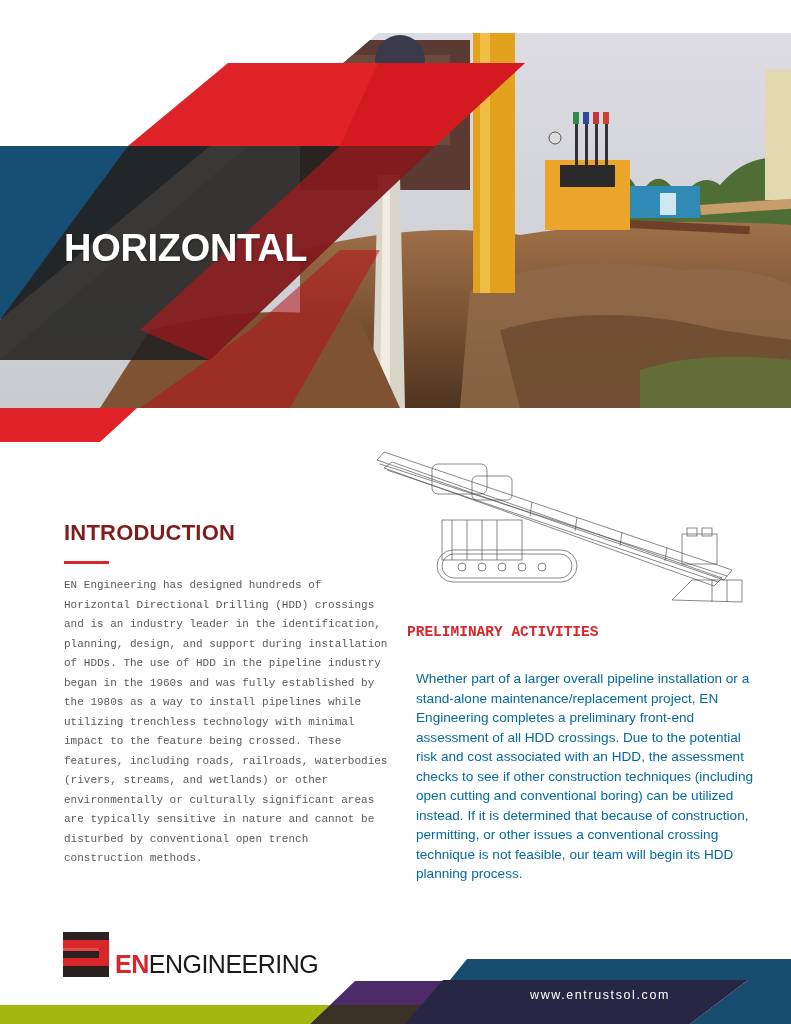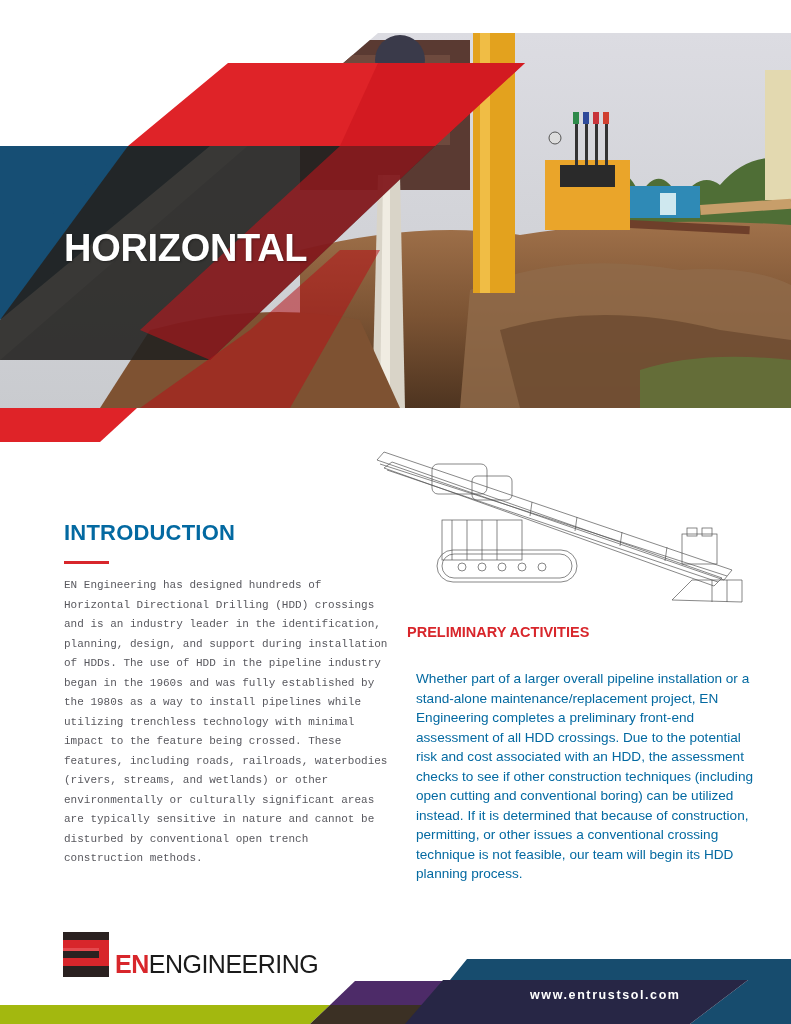--- a/index.html
+++ b/index.html
@@ -25,7 +25,7 @@
   
   #intro-heading {
     left: 64px; top: 520px; margin: 0;
-    font-size: 22px; font-weight: 700; color: #0369a1; letter-spacing: 0.2px;
+    font-size: 22px; font-weight: 700; color: #7f1d1d; letter-spacing: 0.2px;
   }
   #intro-rule { left: 64px; top: 561px; width: 45px; height: 3px; background: #d8262b; }
   #intro-body {

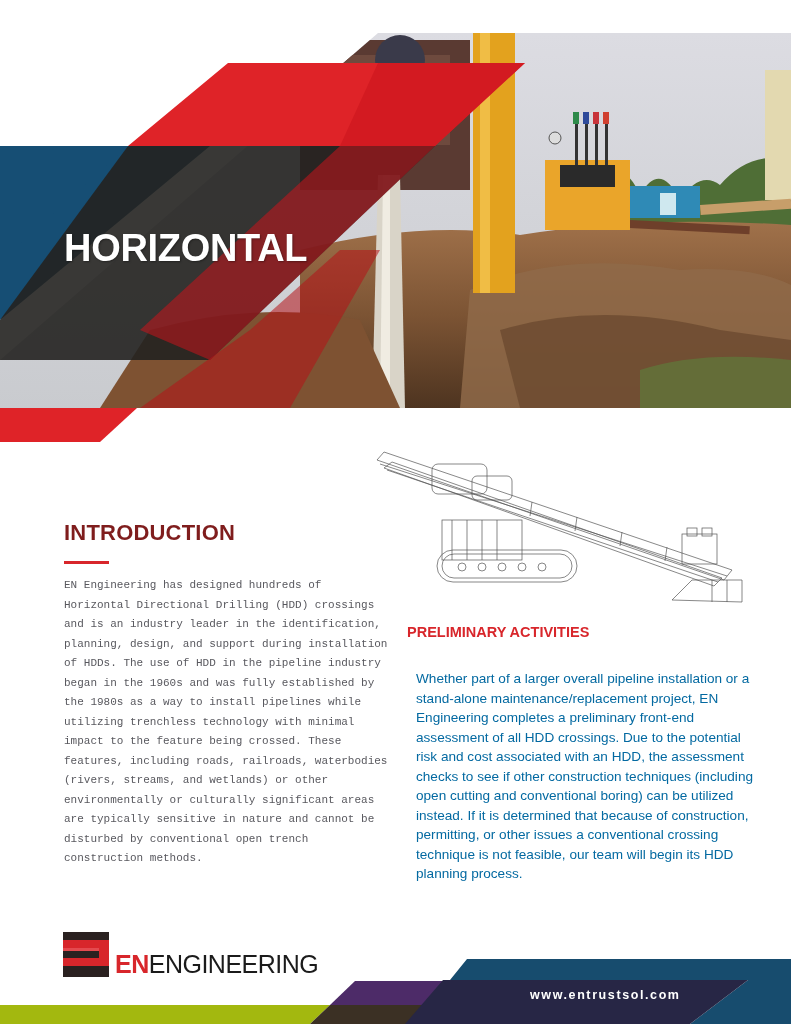--- a/index.html
+++ b/index.html
@@ -39,7 +39,7 @@
   
   #prelim-heading {
     left: 407px; top: 624px; margin: 0;
-    font-size: 14.5px; font-weight: 700; color: #d8262b;
+    font-size: 14.5px; font-weight: 700; color: #d8262b; font-family: Liberation Mono, monospace;
   }
   #prelim-body {
     left: 407px; top: 660px; width: 340px; margin: 9px;

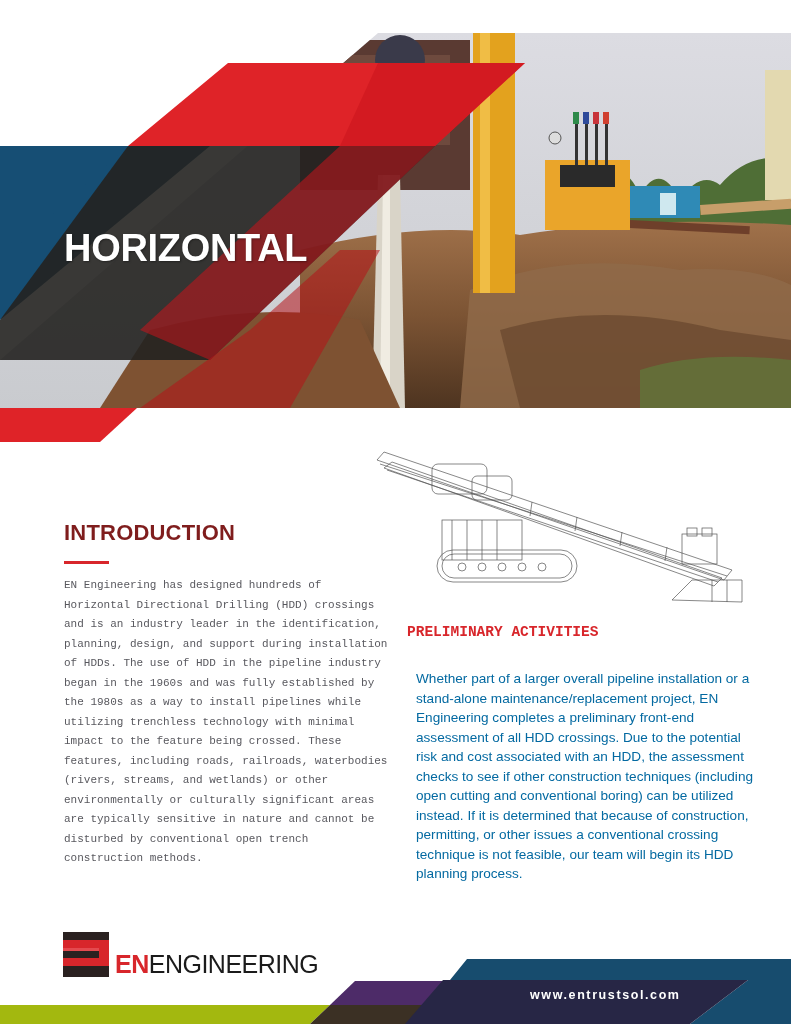--- a/index.html
+++ b/index.html
@@ -57,7 +57,7 @@
   #footer { left: 0; top: 950px; width: 791px; height: 74px; }
   #footer svg { position: absolute; left: 0; top: 0; }
   #footer-url {
-    left: 530px; top: 988px; font-size: 12.5px; font-weight: 700;
+    left: 530px; top: 988px; font-size: 12.5px; font-weight: 400;
     color: #ffffff; letter-spacing: 1.6px;
   }
 </style>

